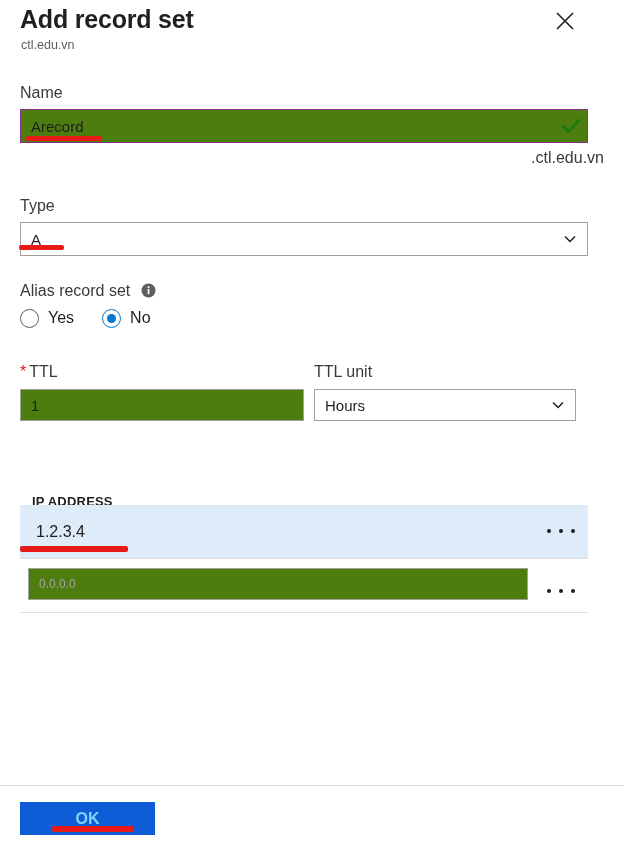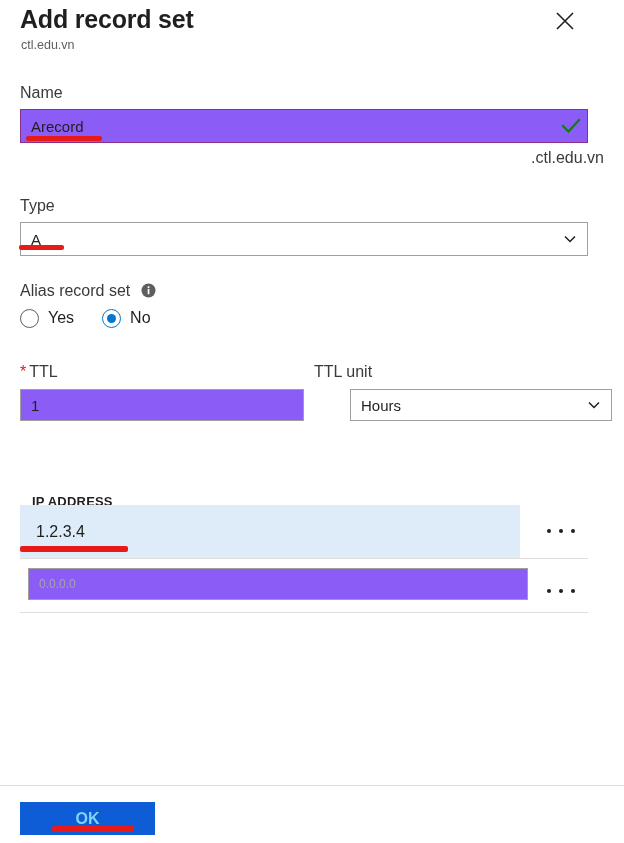--- a/index.html
+++ b/index.html
@@ -74,7 +74,7 @@
   .txtbox {
     position: absolute;
     box-sizing: border-box;
-    background: #8b5cf6;
+    background: #4d7c0f;
     border: 1px solid #a19f9d;
     font-family: "Liberation Sans", sans-serif;
     font-size: 15px;

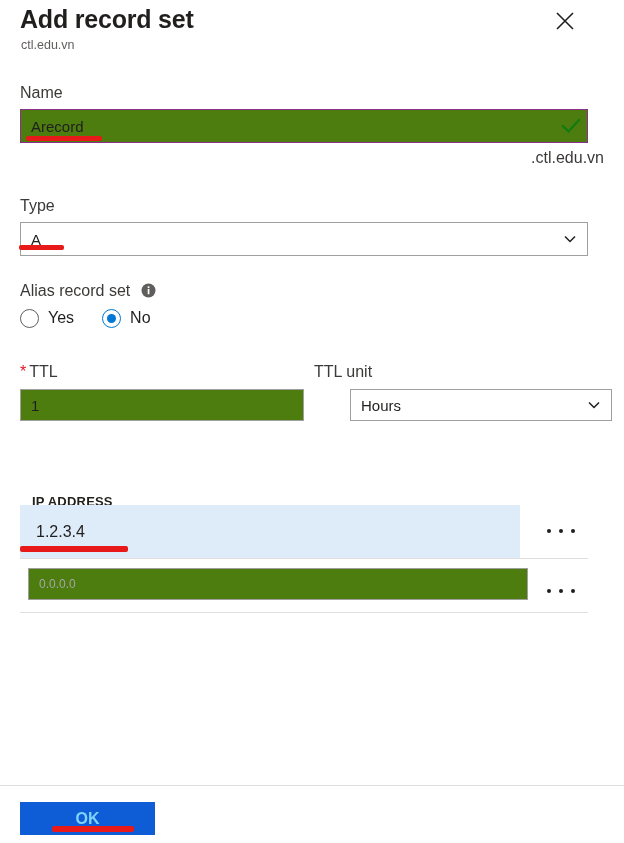--- a/index.html
+++ b/index.html
@@ -318,7 +318,7 @@
   <input class="txtbox" type="text" style="left: 20px; top: 389px; width: 284px; height: 32px;" value="1">
 
   <div class="field-label" style="left:314px; top:362px;">TTL unit</div>
-  <div class="selectbox" style="left:314px; top:389px; width:262px; height:32px;margin-left:36px;">
+  <div class="selectbox" style="left:314px; top:389px; width:262px; height:32px;">
     <span class="sel-val">Hours</span>
     <span class="chev">
       <svg width="14" height="14" viewBox="0 0 14 14">

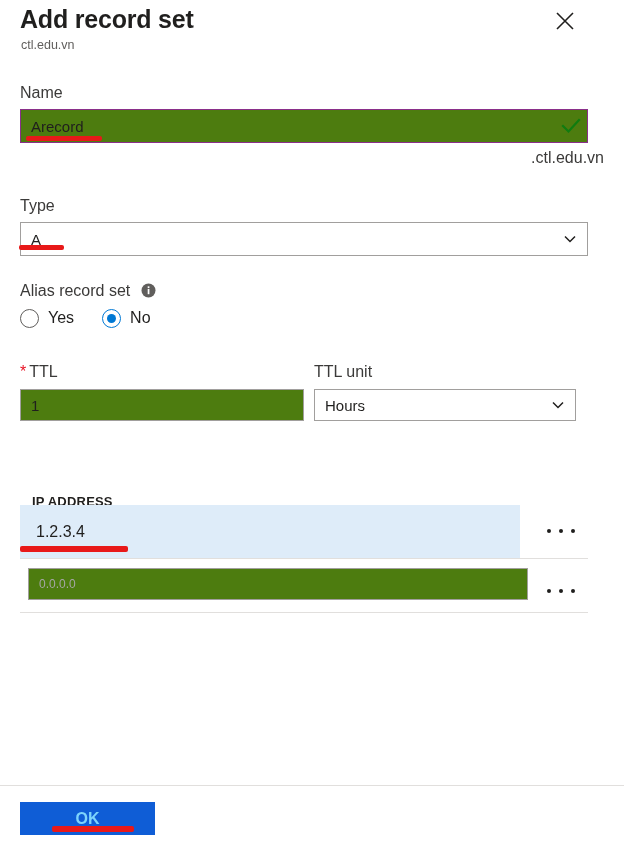--- a/index.html
+++ b/index.html
@@ -183,7 +183,7 @@
   .iprow-selected {
     position: absolute;
     left: 20px; top: 505px;
-    width: 500px; height: 53px;
+    width: 568px; height: 53px;
     background: #deecf9;
     box-sizing: border-box;
     display: flex;

